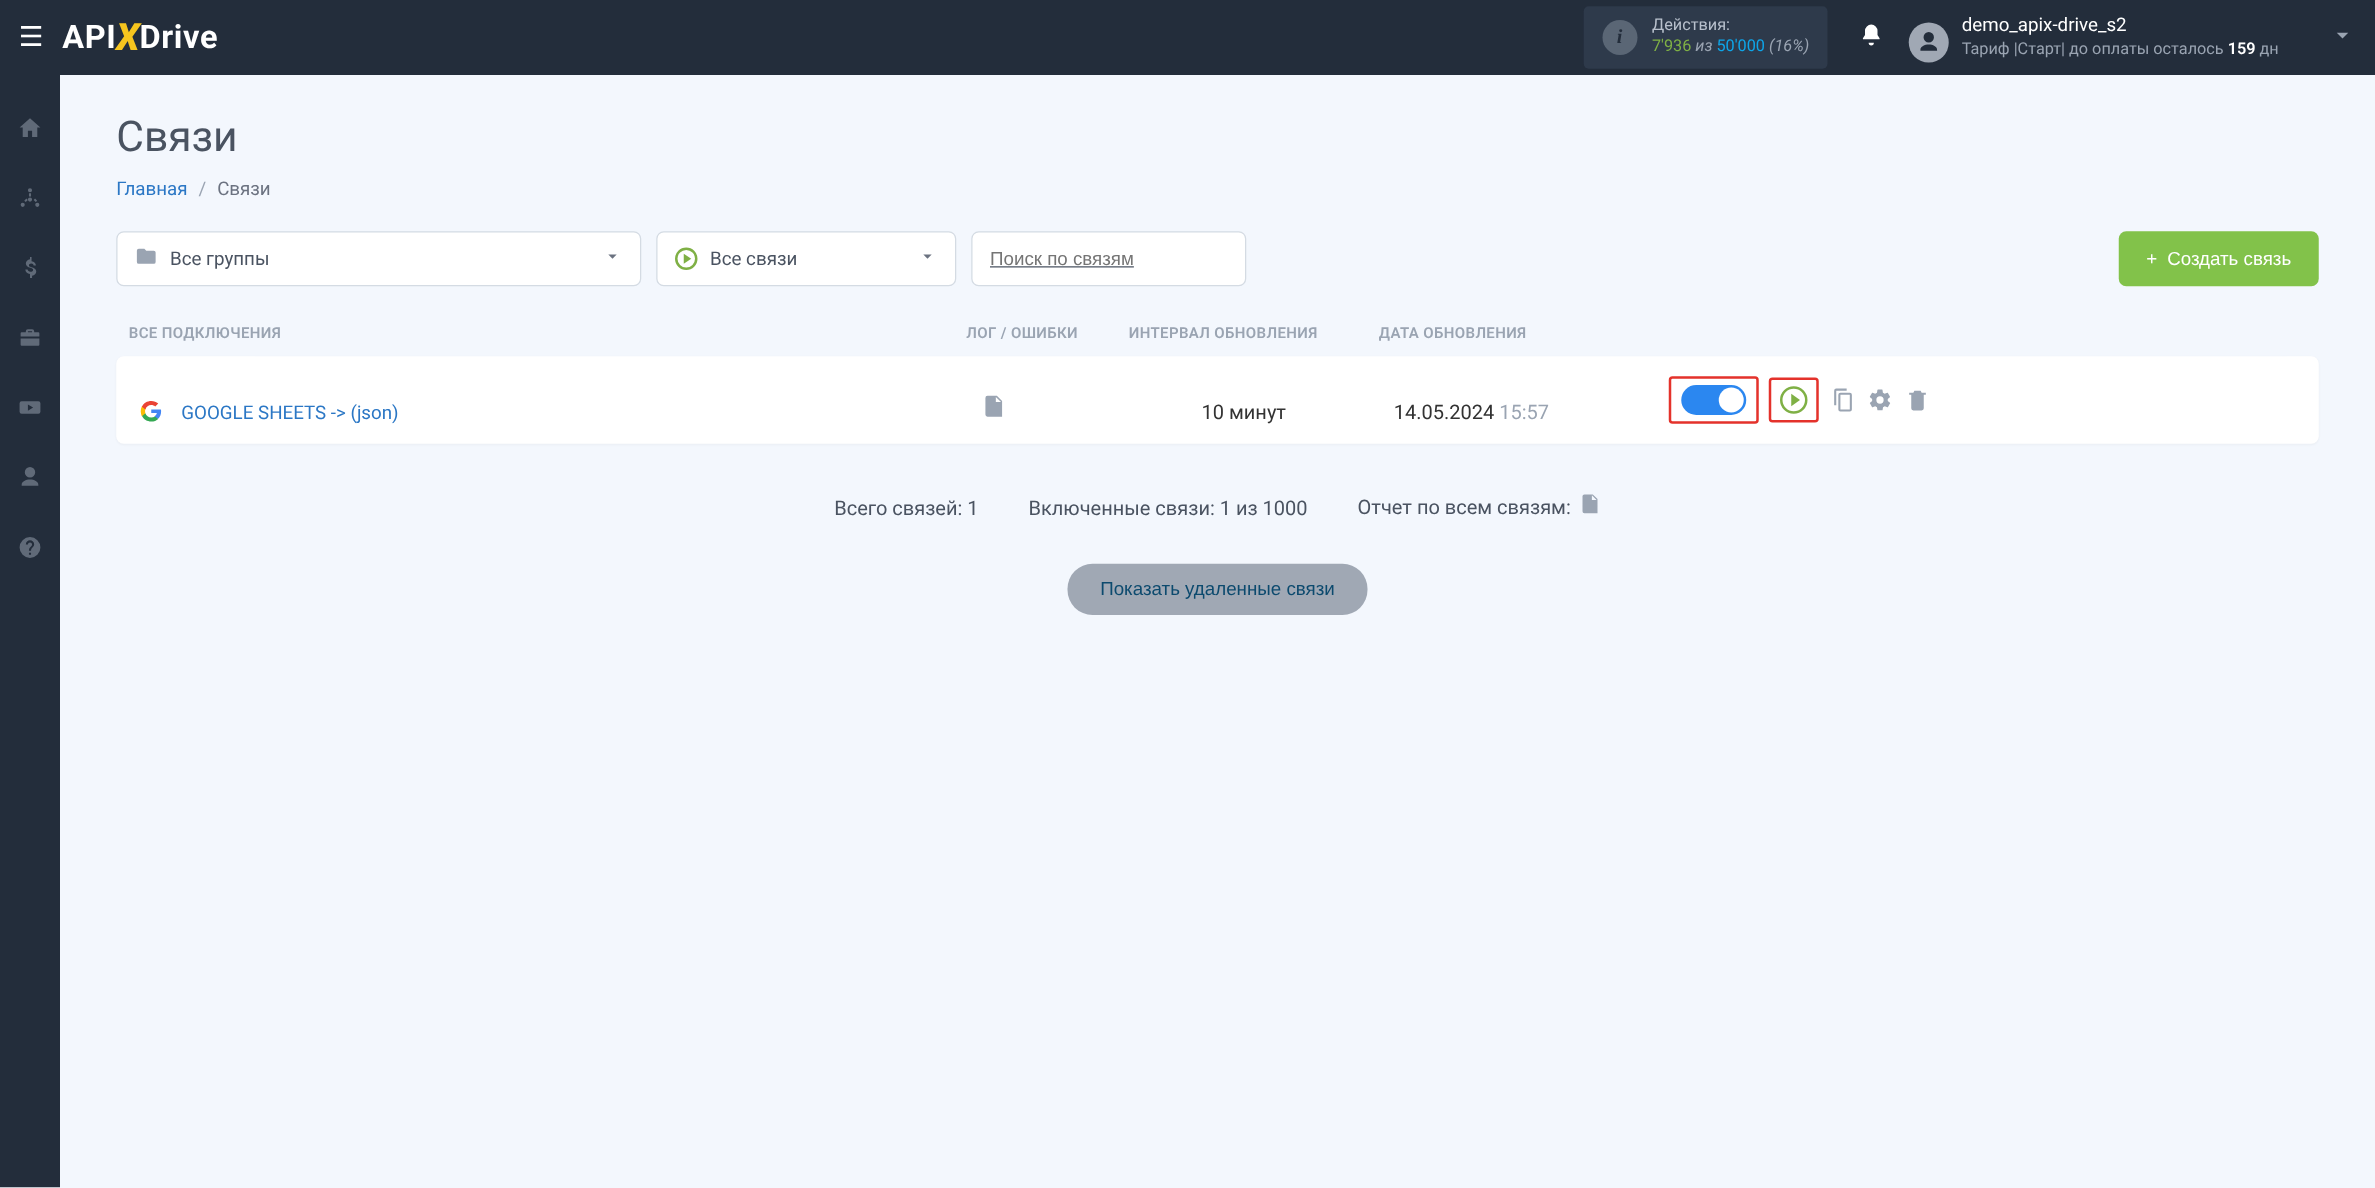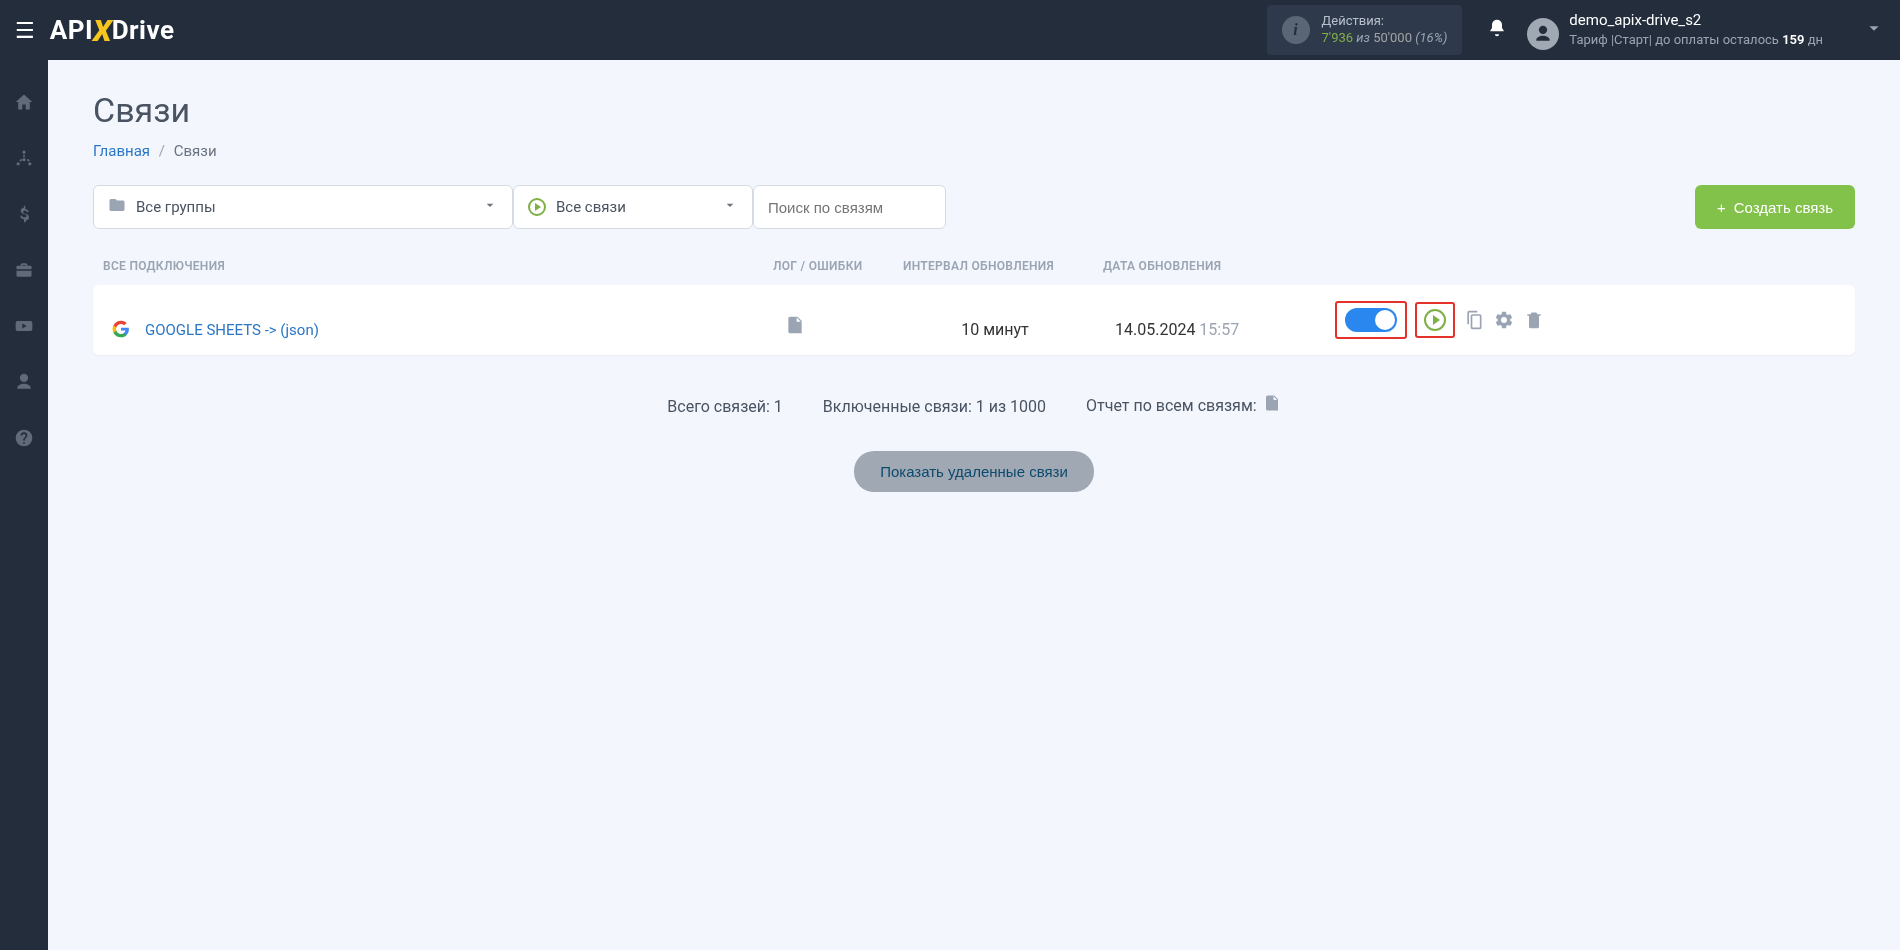--- a/index.html
+++ b/index.html
@@ -18,7 +18,7 @@
 .actions-label { color: #b8c0cc; }
 .actions-stats { color: #9aa4b2; }
 .actions-current { color: #7fb045; }
-.actions-limit { color: #a3a3a3; margin-top: 22px; }
+.actions-limit { color: #0ea5e9; margin-top: 22px; }
 .actions-iz { color: #9aa4b2; font-style: italic; text-align: right; }
 .actions-pct { color: #9aa4b2; font-style: italic; }
 .bell-icon { color: #fff; font-size: 20px; margin: 0 10px; cursor: pointer; }

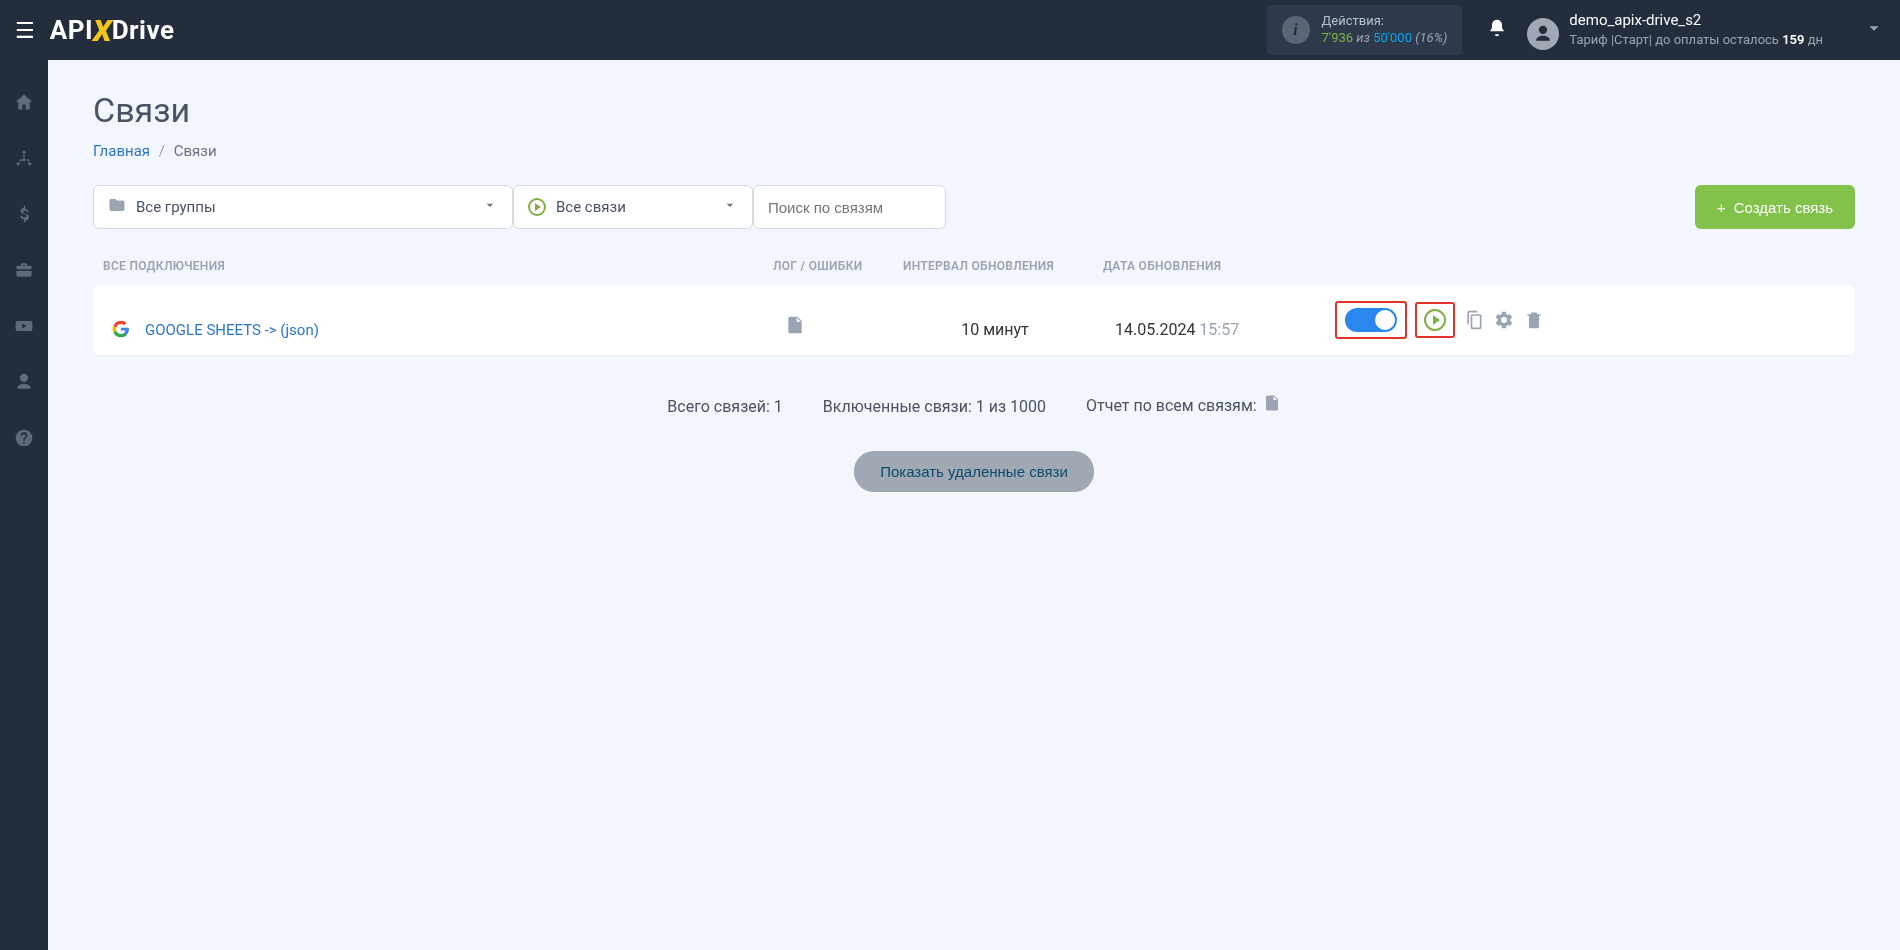--- a/index.html
+++ b/index.html
@@ -44,7 +44,7 @@
 .breadcrumb a { color: #2b77c5; text-decoration: none; }
 .breadcrumb-sep { color: #9aa4b2; margin: 0 5px; }
 
-.filters { display: flex; margin-bottom: 20px; }
+.filters { display: flex; gap: 12px; margin-bottom: 20px; }
 .select-box { background: #fff; border: 1px solid #d4dbe3; border-radius: 6px; padding: 10px 14px; display: flex; align-items: center; gap: 10px; font-size: 15px; color: #4a5361; min-width: 210px; cursor: pointer; position: relative; }
 .select-box.wide { min-width: 420px; }
 .select-caret { margin-left: auto; color: #6b7280; }

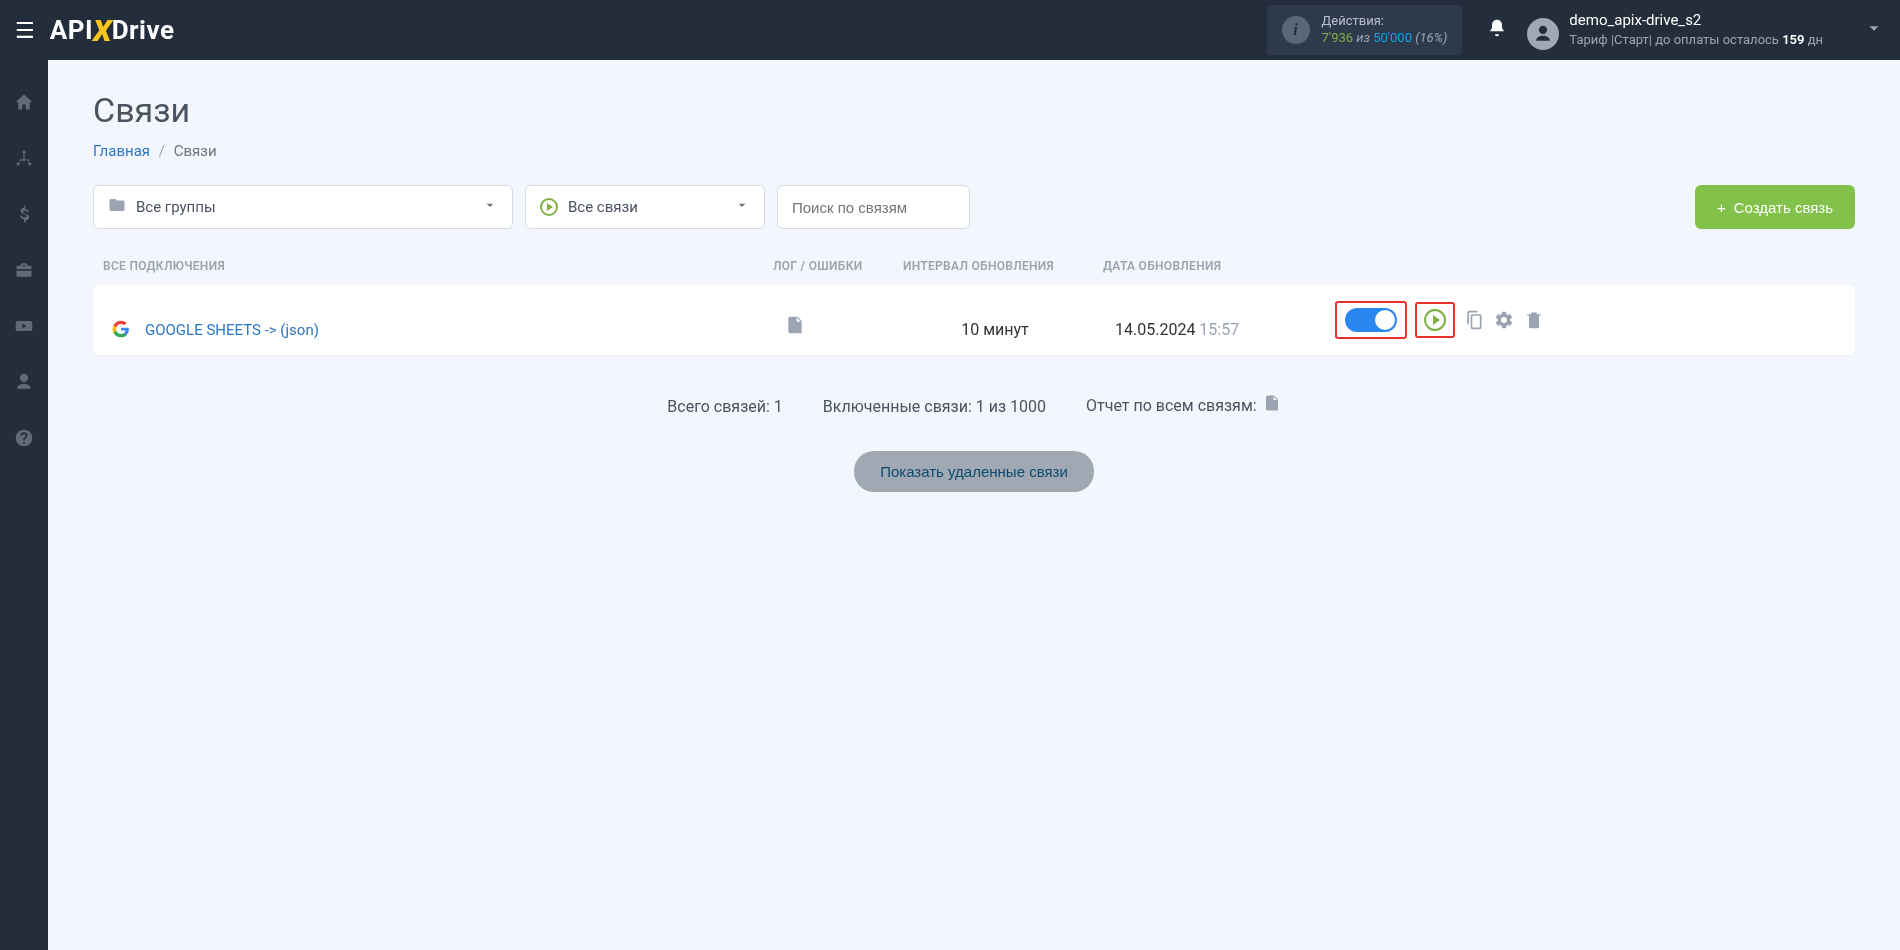--- a/index.html
+++ b/index.html
@@ -51,7 +51,7 @@
 .folder-icon { color: #9aa4b2; }
 .play-small { width: 18px; height: 18px; border: 2px solid #7fb045; border-radius: 50%; display: flex; align-items: center; justify-content: center; }
 .play-small::after { content: ""; border-left: 6px solid #7fb045; border-top: 4px solid transparent; border-bottom: 4px solid transparent; margin-left: 2px; }
-.search-input { background: #fff; border: 1px solid #d4dbe3; border-radius: 6px; padding: 10px 14px; font-size: 15px; color: #4a5361; width: 193px; outline: none; }
+.search-input { background: #fff; border: 1px solid #d4dbe3; border-radius: 6px; padding: 10px 14px; font-size: 15px; color: #4a5361; width: 220px; outline: none; text-decoration: underline; }
 .create-btn { margin-left: auto; background: #82c24a; color: #fff; border: none; border-radius: 6px; padding: 12px 22px; font-size: 15px; cursor: pointer; display: flex; align-items: center; gap: 8px; }
 
 .table-header { display: flex; padding: 10px 0 12px; font-size: 12px; font-weight: 600; color: #9aa4b2; letter-spacing: 0.3px; }

